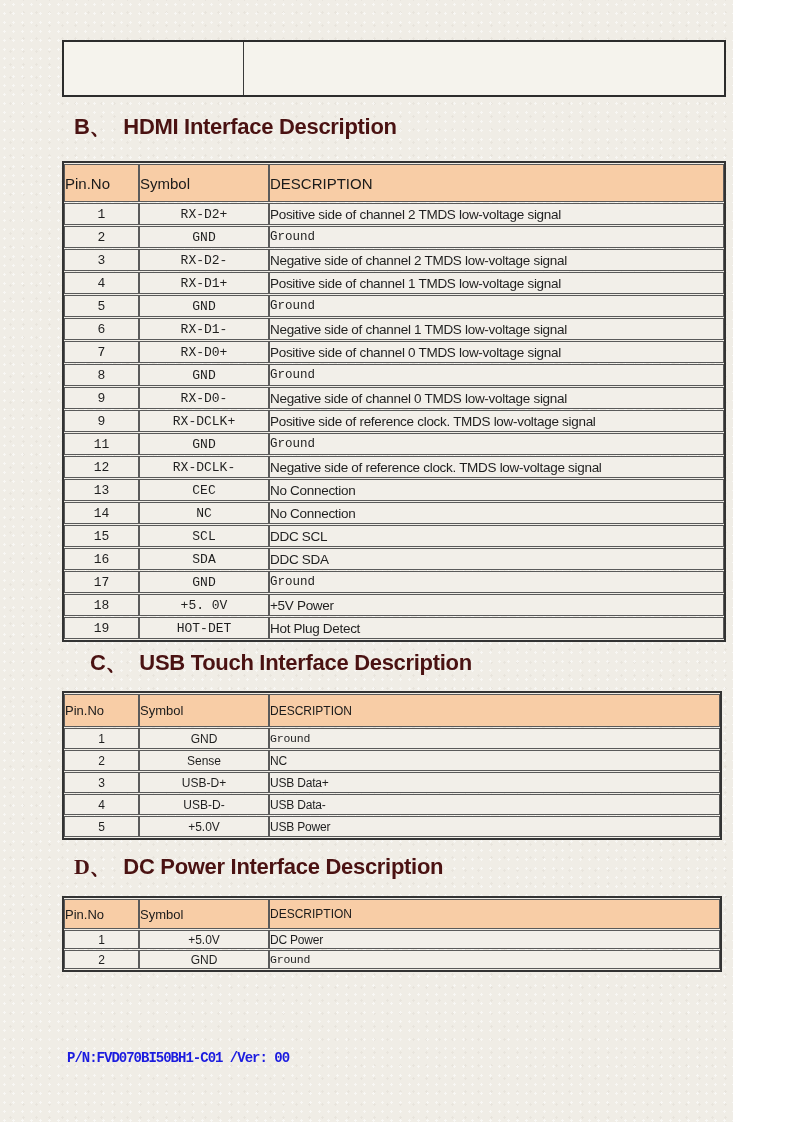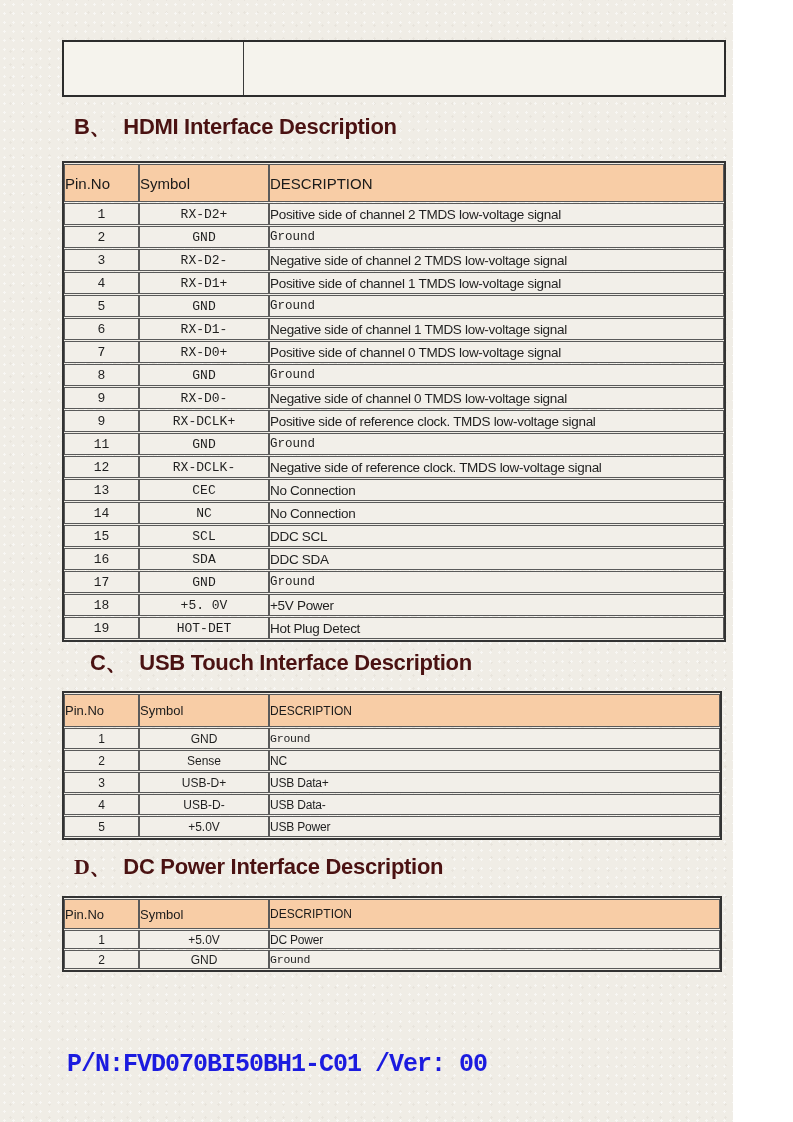--- a/index.html
+++ b/index.html
@@ -92,7 +92,7 @@
   .footer{
     position:absolute;left:67px;top:1050px;
     font-family:"Liberation Mono",monospace;font-weight:bold;
-    font-size:25px;color:#1b1bdf;letter-spacing:-1px;white-space:nowrap;
+    font-size:14px;color:#1b1bdf;letter-spacing:-1px;white-space:nowrap;
   }
 </style>
 </head>

